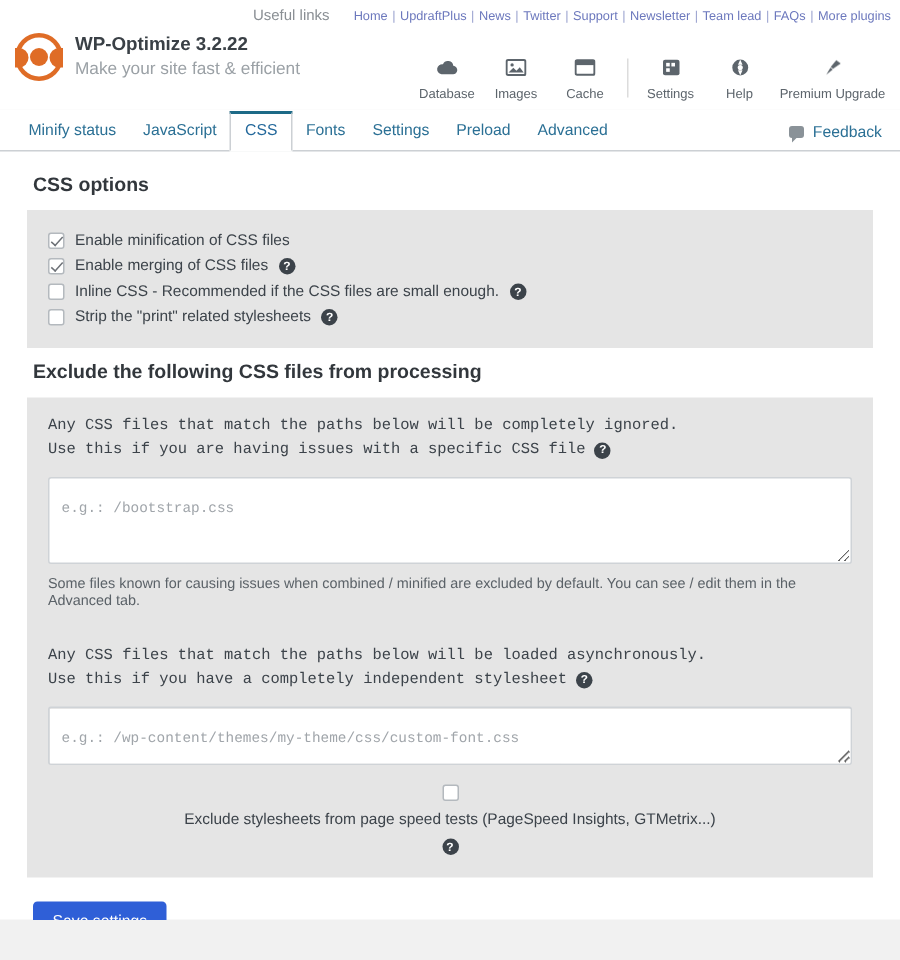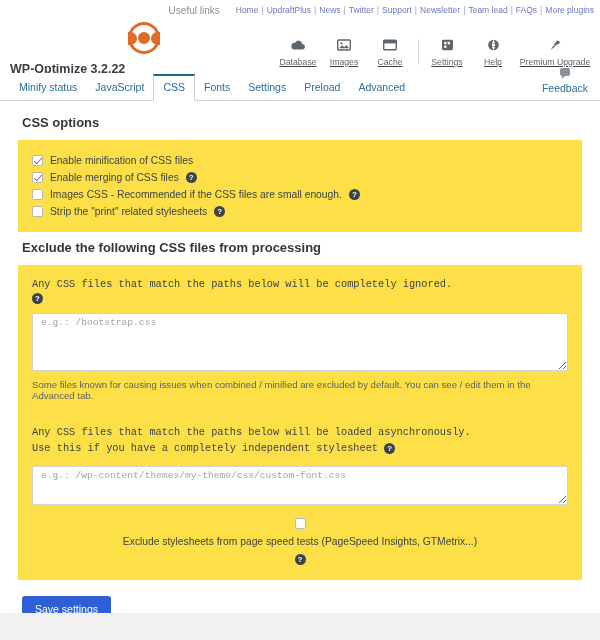--- a/index.html
+++ b/index.html
@@ -56,10 +56,9 @@
   }
   .brand {
     display: flex;
-    align-items: flex-end;
+    align-items: flex-start;
     gap: 8px;
     padding-top: 4px;
-    flex-direction: column;
   }
   .logo {
     width: 32px;

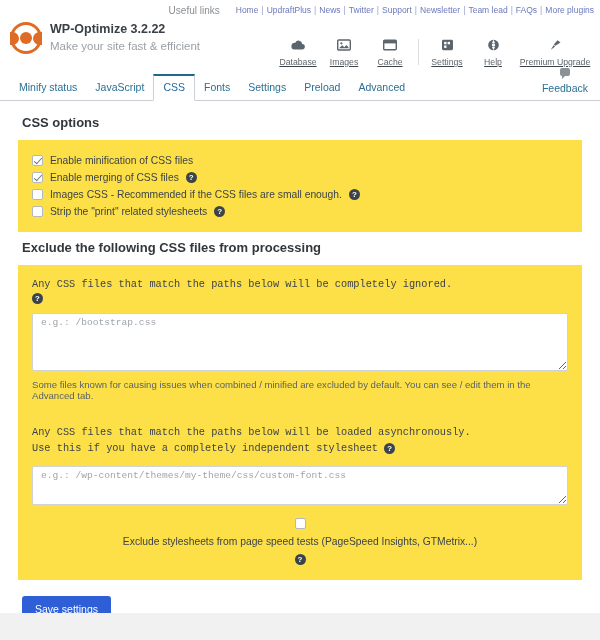--- a/index.html
+++ b/index.html
@@ -111,7 +111,6 @@
     display: flex;
     align-items: flex-end;
     gap: 0;
-    text-decoration: underline;
   }
   .nav-item {
     position: relative;

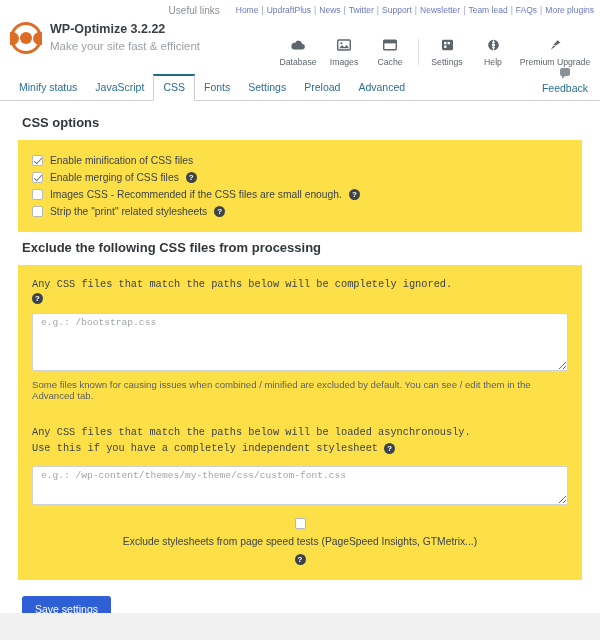--- a/index.html
+++ b/index.html
@@ -180,7 +180,6 @@
     font-size: 10.5px;
     color: #2b7095;
     cursor: pointer;
-    flex-direction: column;
   }
   .bubble-icon {
     display: inline-block;

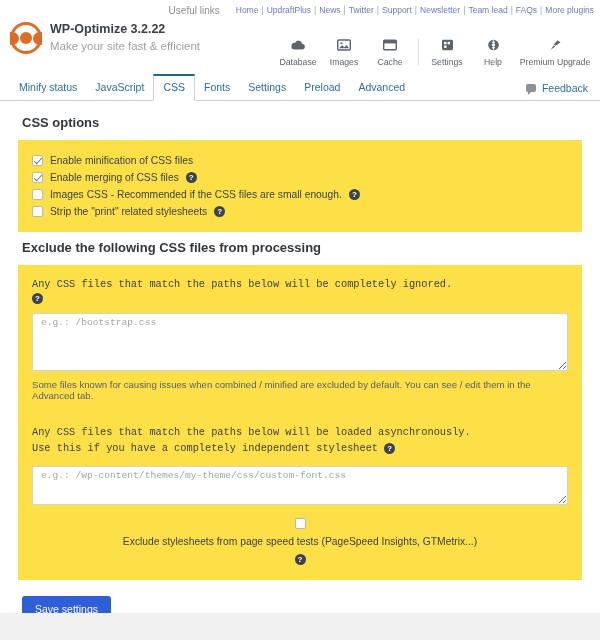--- a/index.html
+++ b/index.html
@@ -213,7 +213,7 @@
   }
   .section-title.first { margin-top: 0; }
   .panel {
-    background: #fde047;
+    background: #e5e5e5;
     padding: 12px 14px;
     box-sizing: border-box;
   }

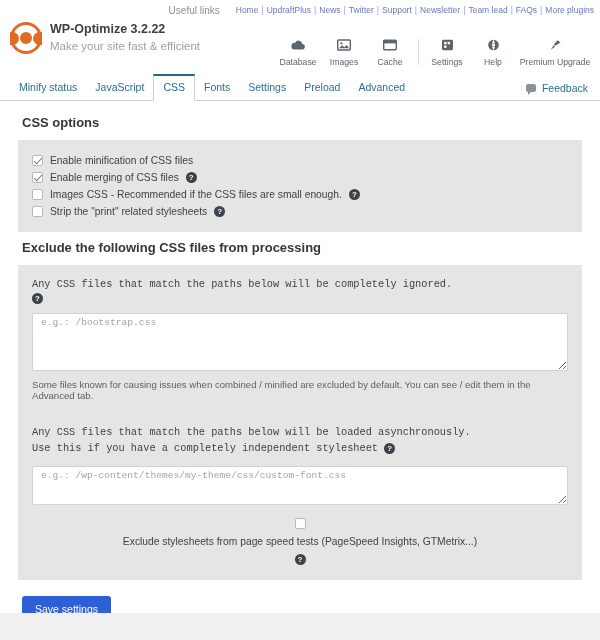--- a/index.html
+++ b/index.html
@@ -446,7 +446,7 @@
     </div>
     <div class="checkrow">
       <span class="cb"></span>
-      <span class="cb-label">Images CSS - Recommended if the CSS files are small enough.</span>
+      <span class="cb-label">Inline CSS - Recommended if the CSS files are small enough.</span>
       <span class="help">?</span>
     </div>
     <div class="checkrow">

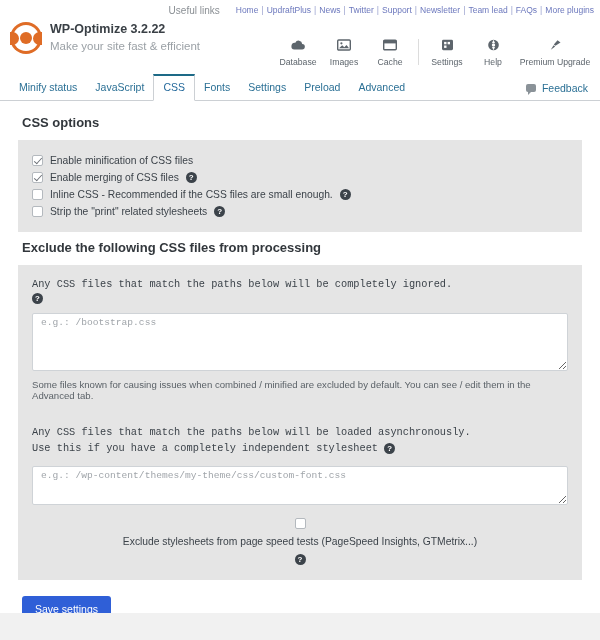--- a/index.html
+++ b/index.html
@@ -461,6 +461,7 @@
     <div class="panel-desc">
       <div>Any CSS files that match the paths below will be completely ignored.</div>
       <div class="line2">
+        <span>Use this if you are having issues with a specific CSS file</span>
         <span class="help">?</span>
       </div>
     </div>

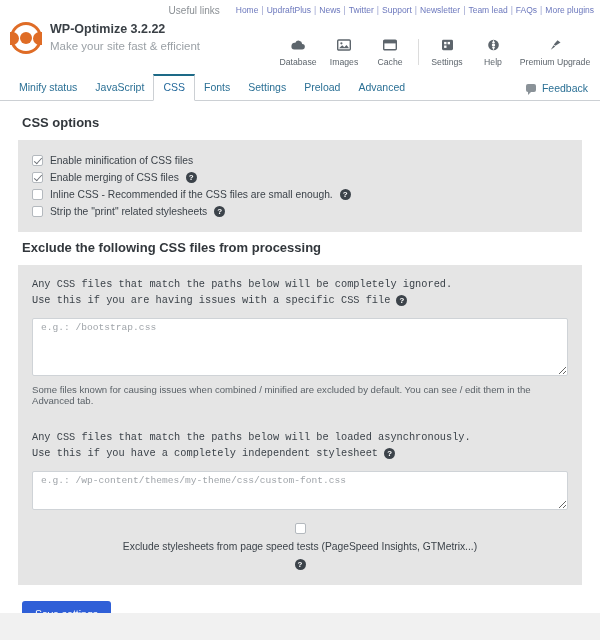--- a/index.html
+++ b/index.html
@@ -285,7 +285,7 @@
     border: 1px solid #cfd3d7;
     background: #ffffff;
     border-radius: 2px;
-    padding: 3px 8px;
+    padding: 14px 8px;
     font-family: "Liberation Mono", monospace;
     font-size: 9.6px;
     color: #2c3338;

